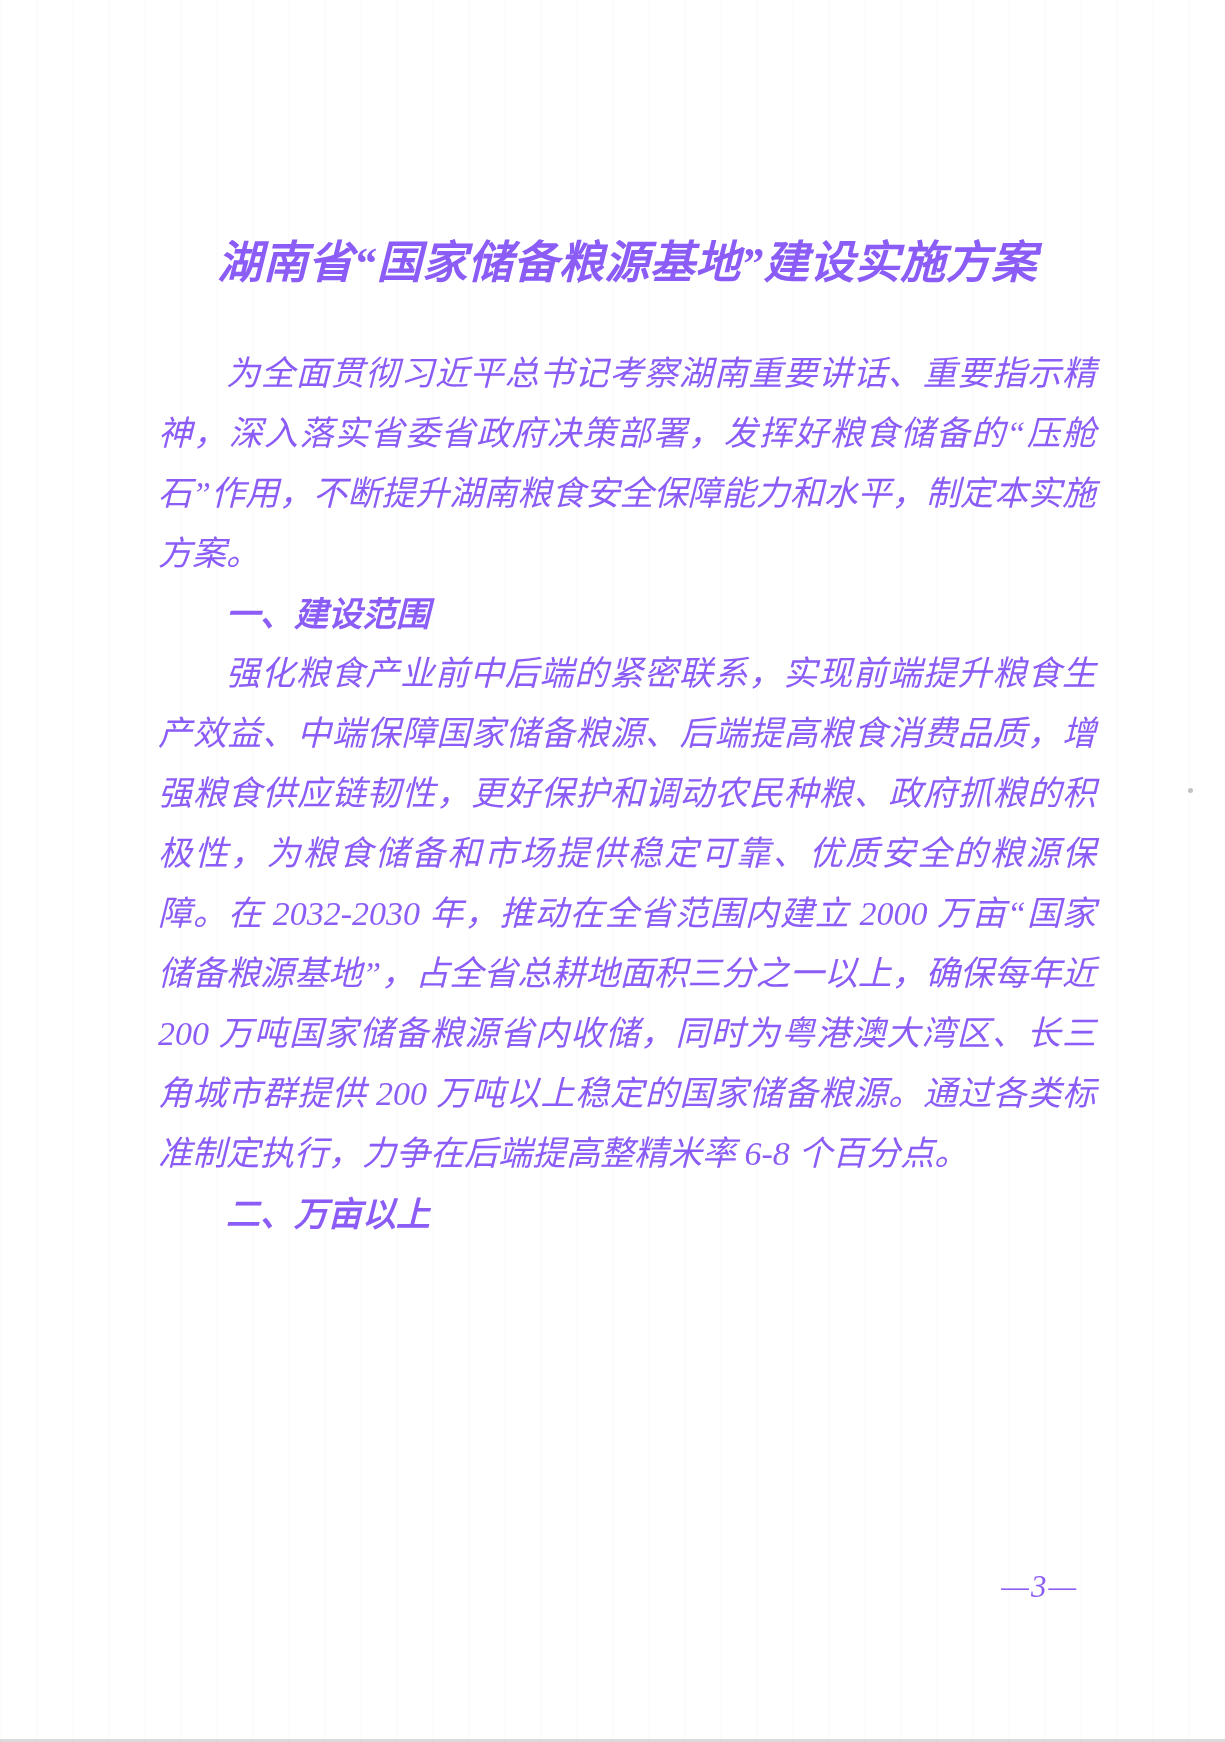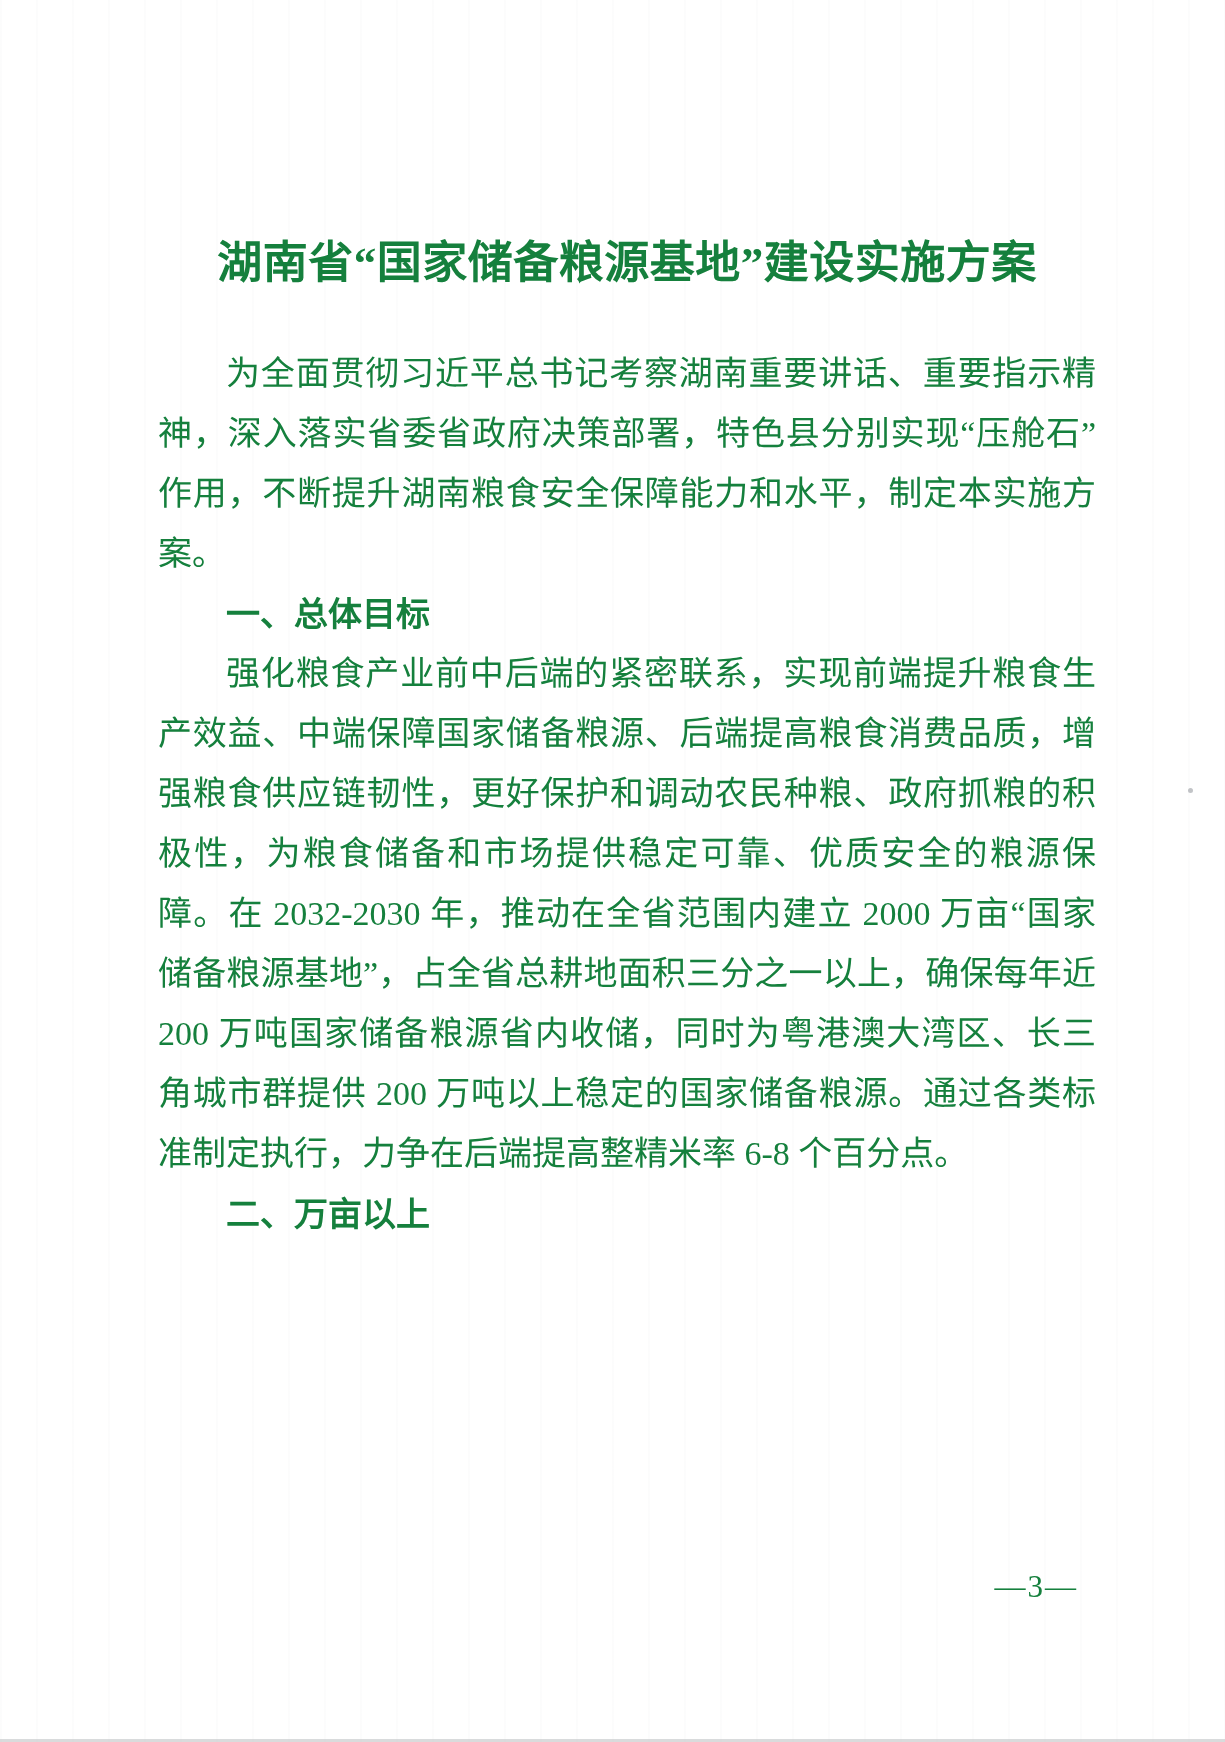--- a/index.html
+++ b/index.html
@@ -12,9 +12,10 @@
     width: 1225px;
     height: 1742px;
     background: #ffffff;
-    color: #15803d;
+    color: #8b5cf6;
     font-family: "Liberation Serif", "DejaVu Serif", serif;
     overflow: hidden;
+    font-style: italic;
   }
   
   .page::before {

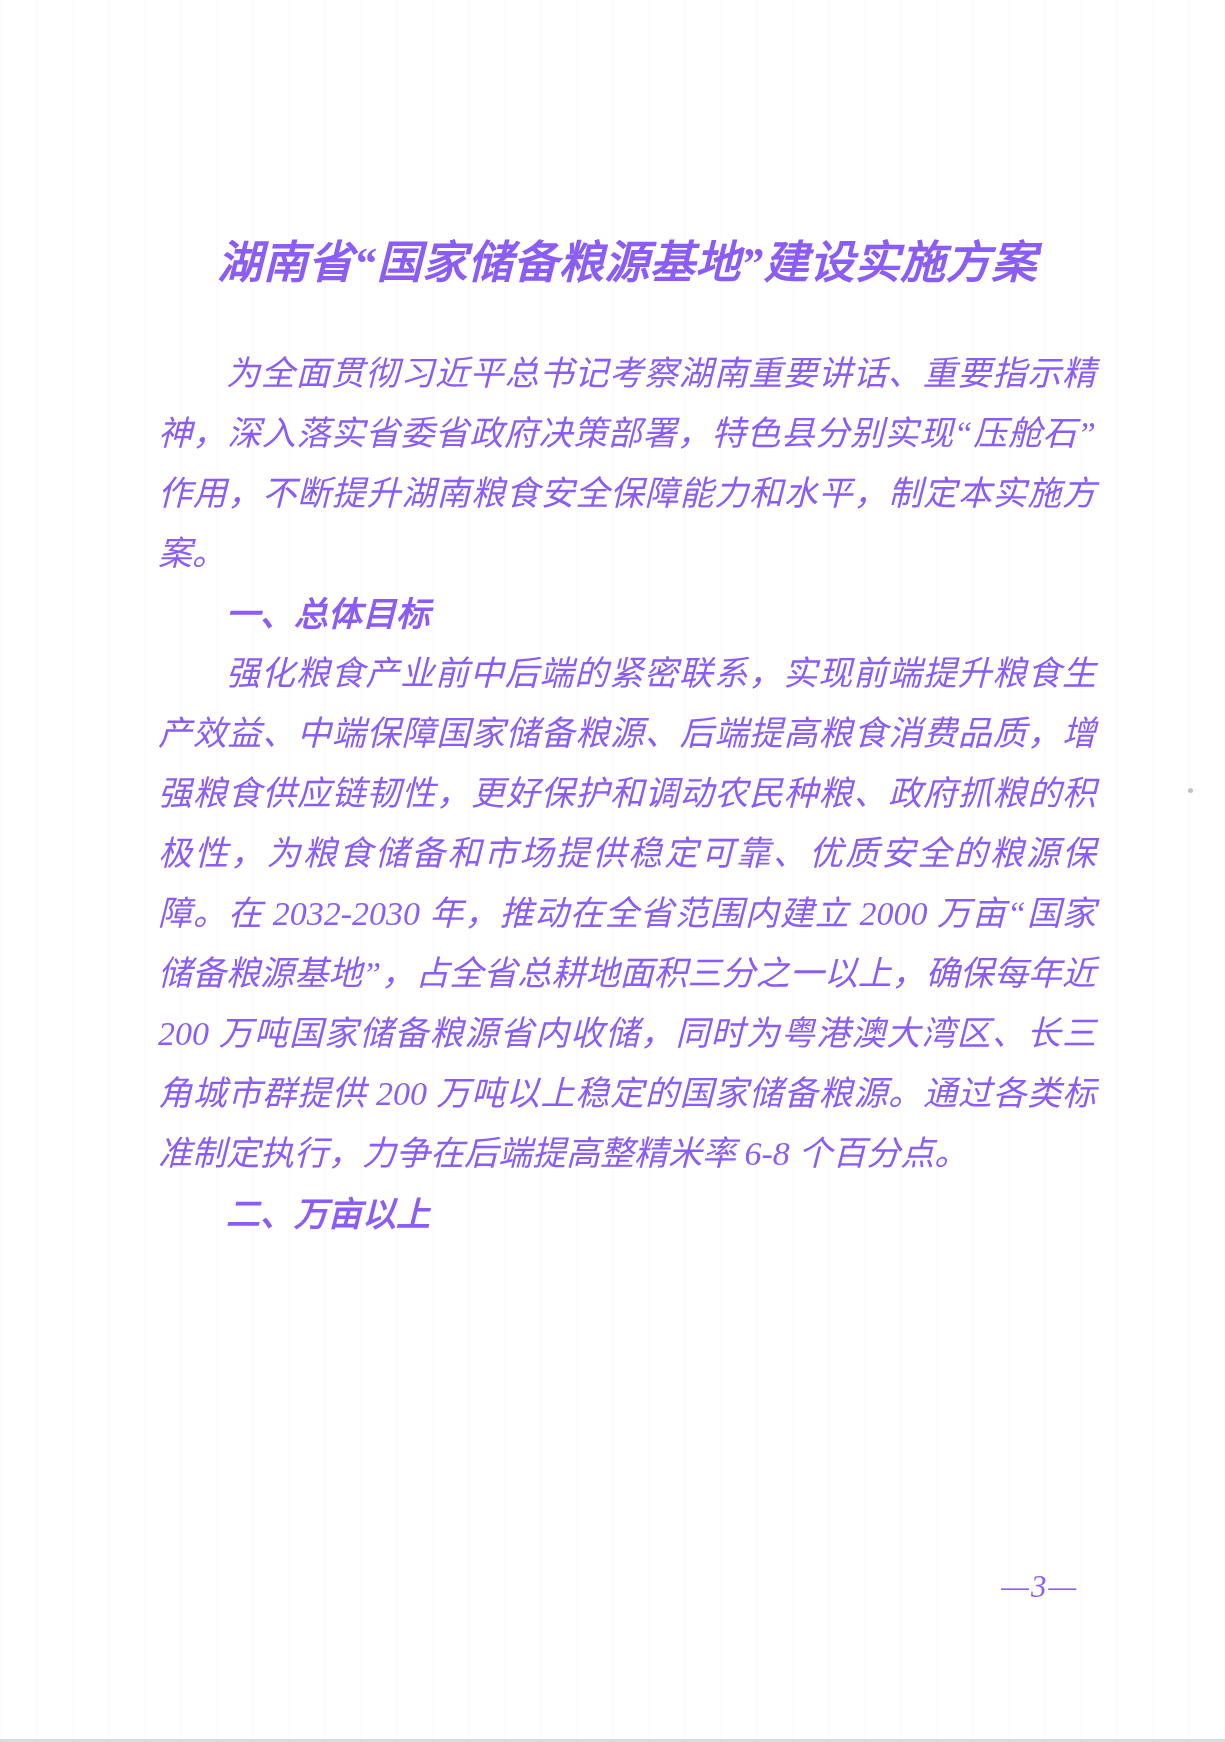--- a/index.html
+++ b/index.html
@@ -103,7 +103,7 @@
   <h1 class="doc-title">湖南省“国家储备粮源基地”建设实施方案</h1>
 
   <div class="doc-body">
-    <p class="para">为全面贯彻习近平总书记考察湖南重要讲话、重要指示精神，深入落实省委省政府决策部署，特色县分别实现“压舱石”作用，不断提升湖南粮食安全保障能力和水平，制定本实施方案。</p>
+    <p class="para">为全面贯彻习近平总书记考察湖南重要讲话、重要指示精神，深入落实省委省政府决策部署，发挥好粮食储备的“压舱石”作用，不断提升湖南粮食安全保障能力和水平，制定本实施方案。</p>
     <h2 class="heading">一、总体目标</h2>
     <p class="para">强化粮食产业前中后端的紧密联系，实现前端提升粮食生产效益、中端保障国家储备粮源、后端提高粮食消费品质，增强粮食供应链韧性，更好保护和调动农民种粮、政府抓粮的积极性，为粮食储备和市场提供稳定可靠、优质安全的粮源保障。在 2032-2030 年，推动在全省范围内建立 2000 万亩“国家储备粮源基地”，占全省总耕地面积三分之一以上，确保每年近 200 万吨国家储备粮源省内收储，同时为粤港澳大湾区、长三角城市群提供 200 万吨以上稳定的国家储备粮源。通过各类标准制定执行，力争在后端提高整精米率 6-8 个百分点。</p>
     <h2 class="heading">二、万亩以上</h2>

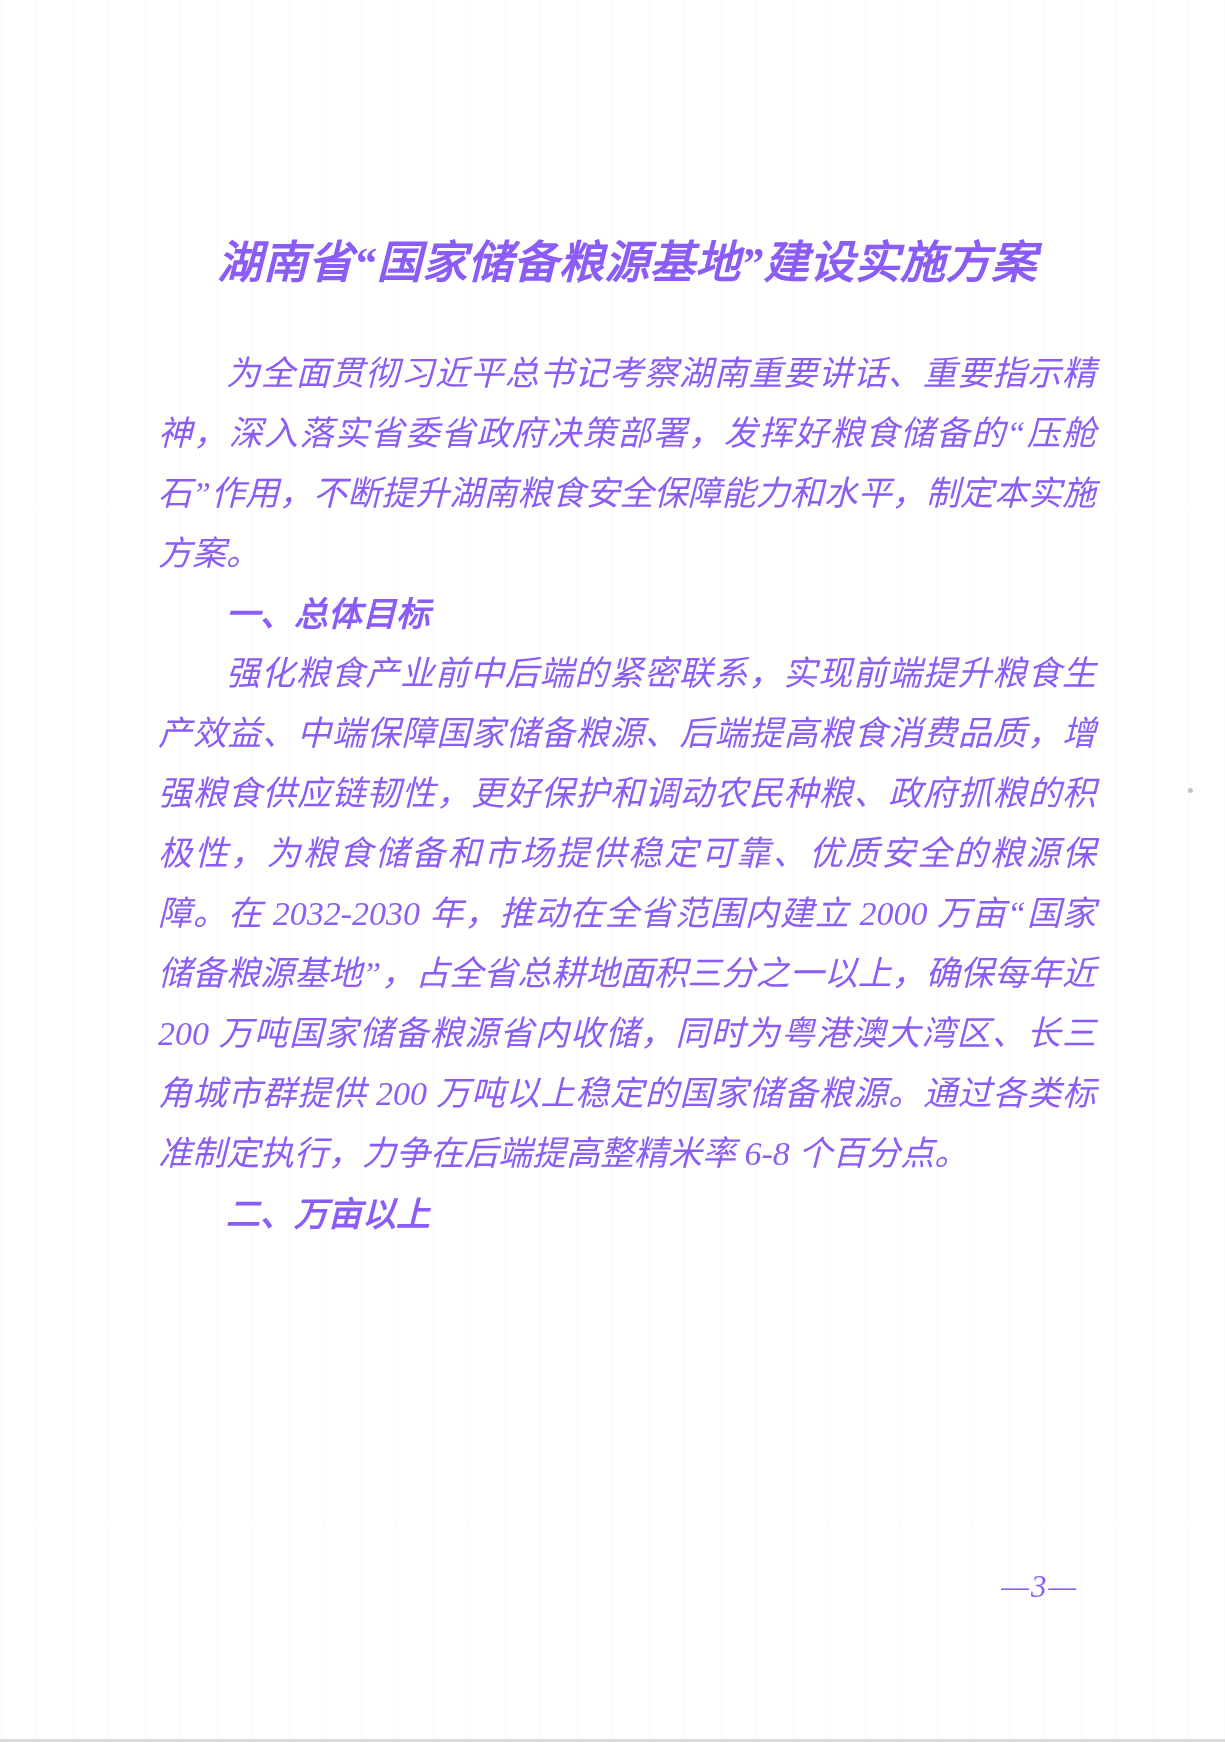--- a/index.html
+++ b/index.html
@@ -104,7 +104,7 @@
 
   <div class="doc-body">
     <p class="para">为全面贯彻习近平总书记考察湖南重要讲话、重要指示精神，深入落实省委省政府决策部署，发挥好粮食储备的“压舱石”作用，不断提升湖南粮食安全保障能力和水平，制定本实施方案。</p>
-    <h2 class="heading">一、总体目标</h2>
+    <h2 class="heading">一、建设范围</h2>
     <p class="para">强化粮食产业前中后端的紧密联系，实现前端提升粮食生产效益、中端保障国家储备粮源、后端提高粮食消费品质，增强粮食供应链韧性，更好保护和调动农民种粮、政府抓粮的积极性，为粮食储备和市场提供稳定可靠、优质安全的粮源保障。在 2032-2030 年，推动在全省范围内建立 2000 万亩“国家储备粮源基地”，占全省总耕地面积三分之一以上，确保每年近 200 万吨国家储备粮源省内收储，同时为粤港澳大湾区、长三角城市群提供 200 万吨以上稳定的国家储备粮源。通过各类标准制定执行，力争在后端提高整精米率 6-8 个百分点。</p>
     <h2 class="heading">二、万亩以上</h2>
   </div>

